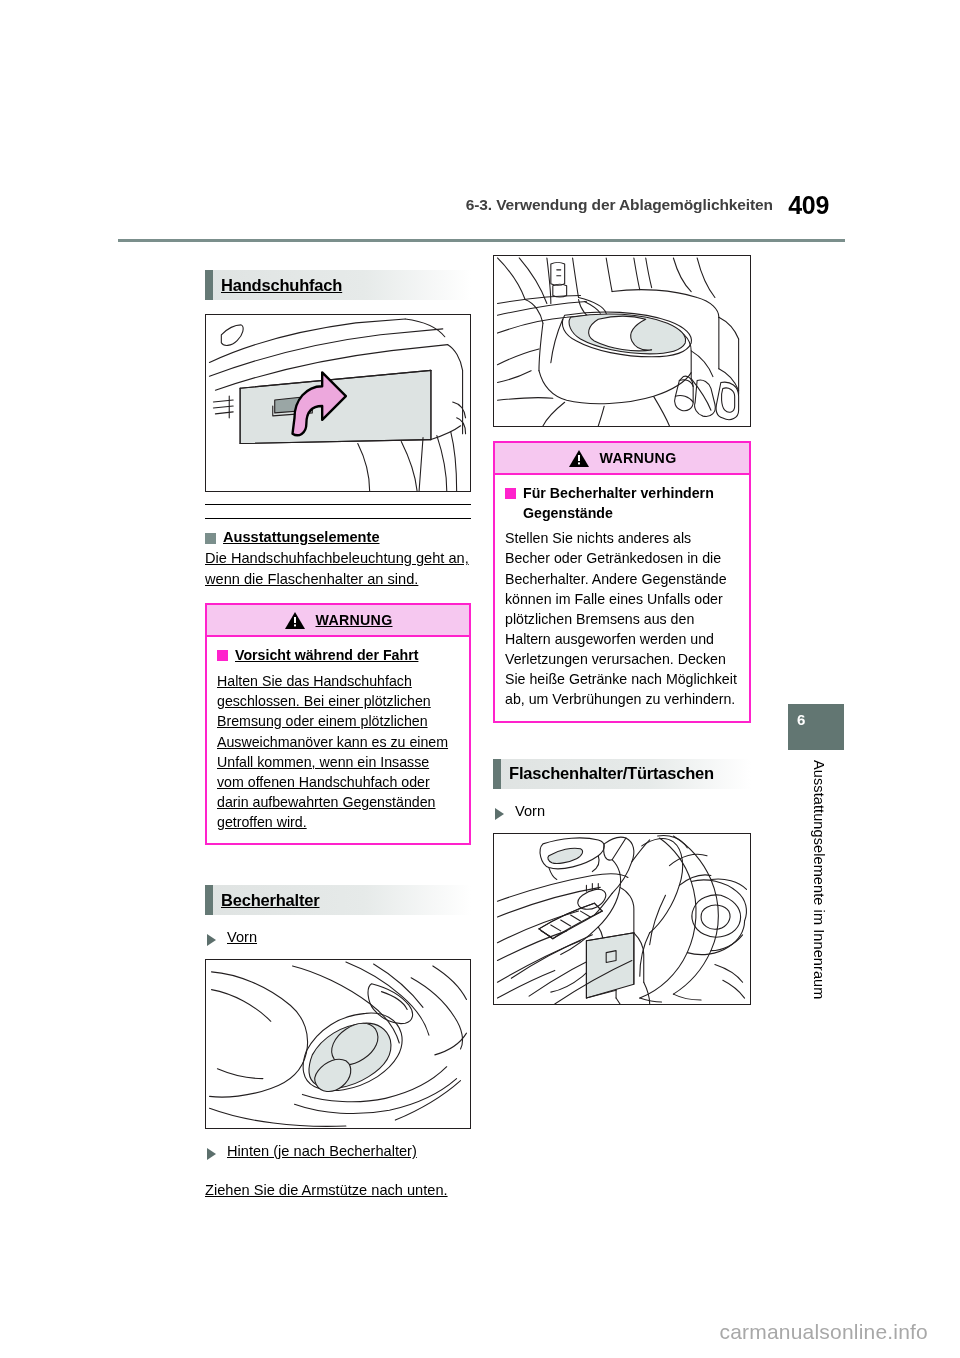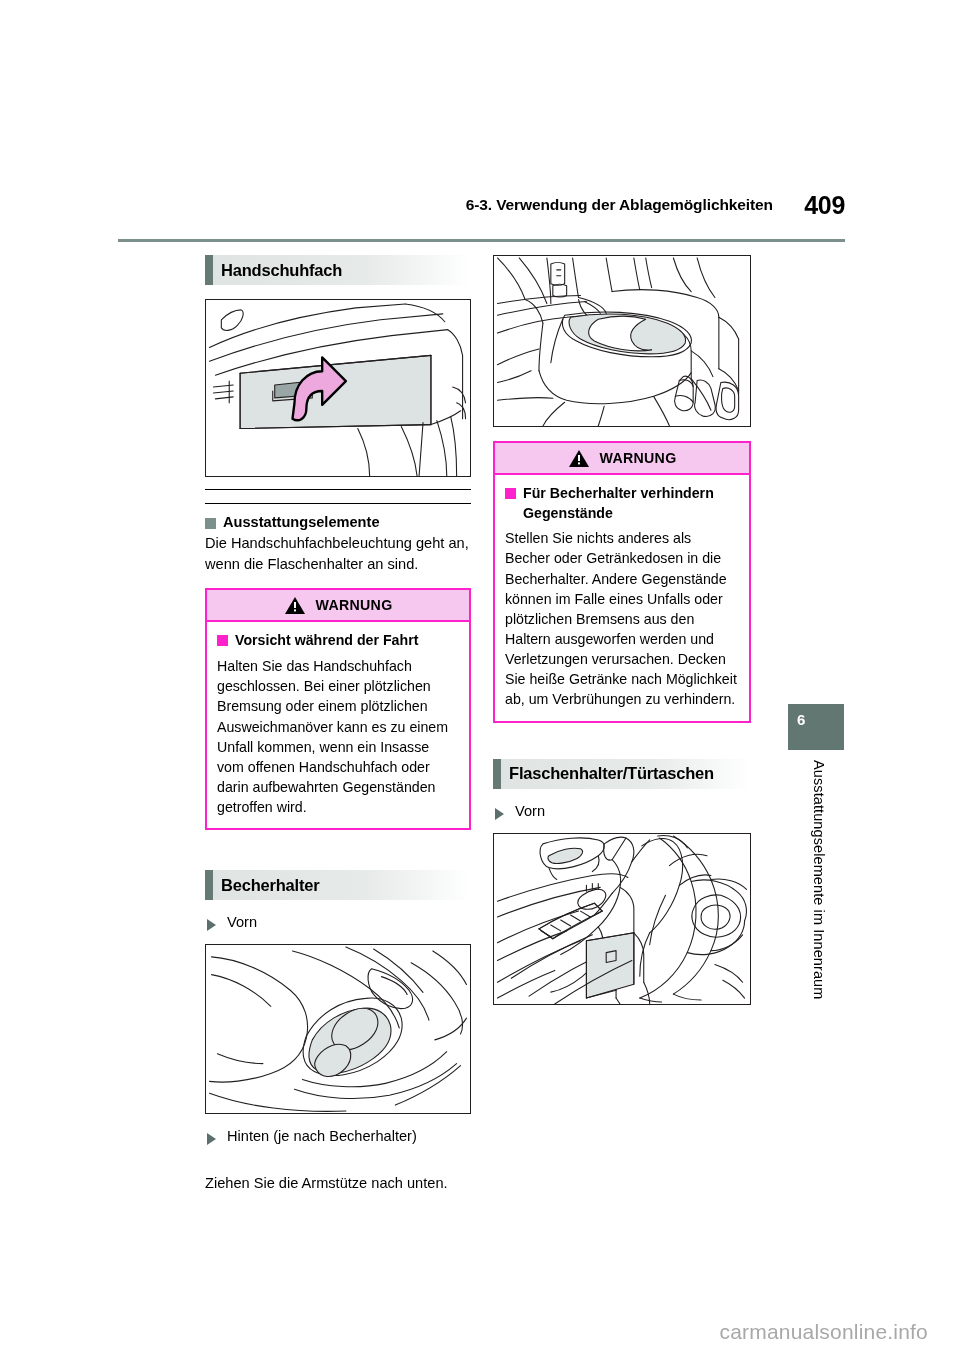--- a/index.html
+++ b/index.html
@@ -33,7 +33,7 @@
     top: 0;
     font-size: 15.5px;
     font-weight: bold;
-    color: #000000;
+    color: #404040;
     letter-spacing: -0.1px;
     white-space: nowrap;
   }

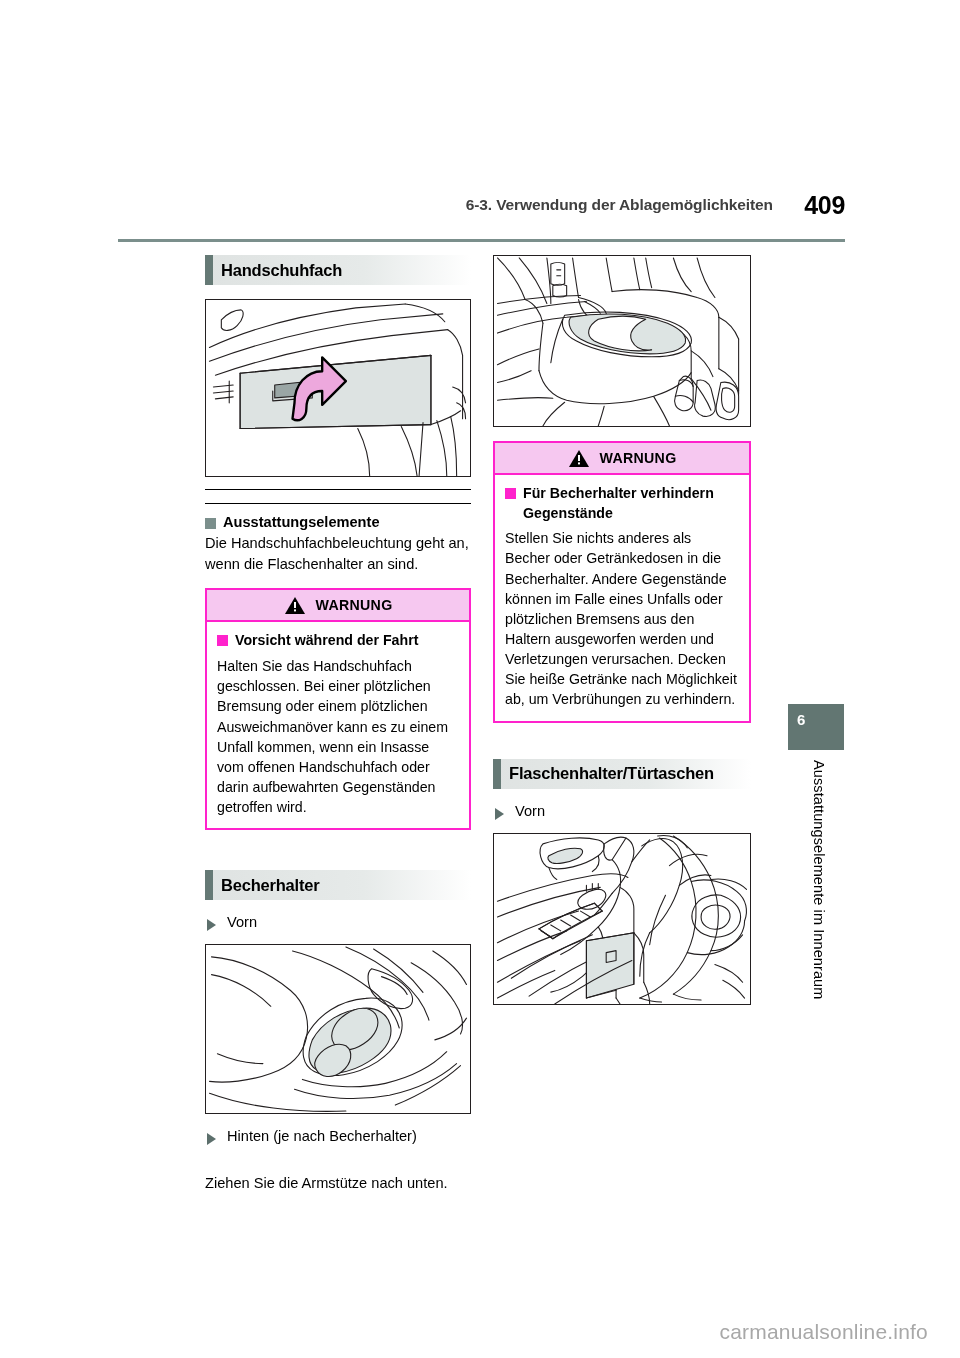--- a/index.html
+++ b/index.html
@@ -39,7 +39,7 @@
   }
   .header-pageno {
     position: absolute;
-    right: 0;
+    right: 16px;
     top: -5px;
     font-size: 25px;
     font-weight: bold;

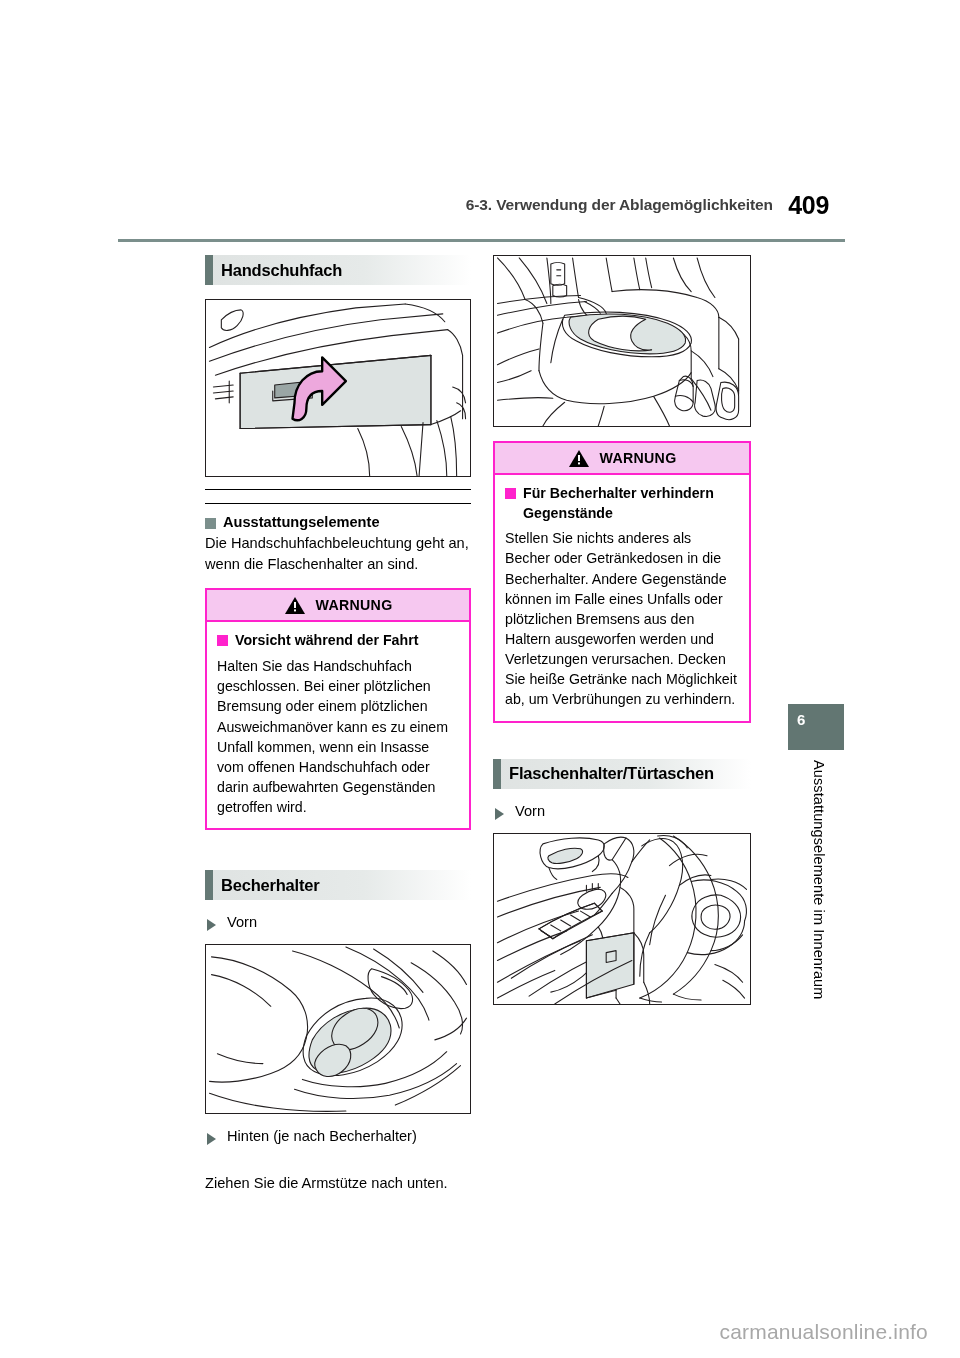--- a/index.html
+++ b/index.html
@@ -90,8 +90,9 @@
   .col-left {
     position: absolute;
     left: 205px;
-    top: 255px;
+    top: 270px;
     width: 266px;
+    text-decoration: underline;
   }
   .col-right {
     position: absolute;

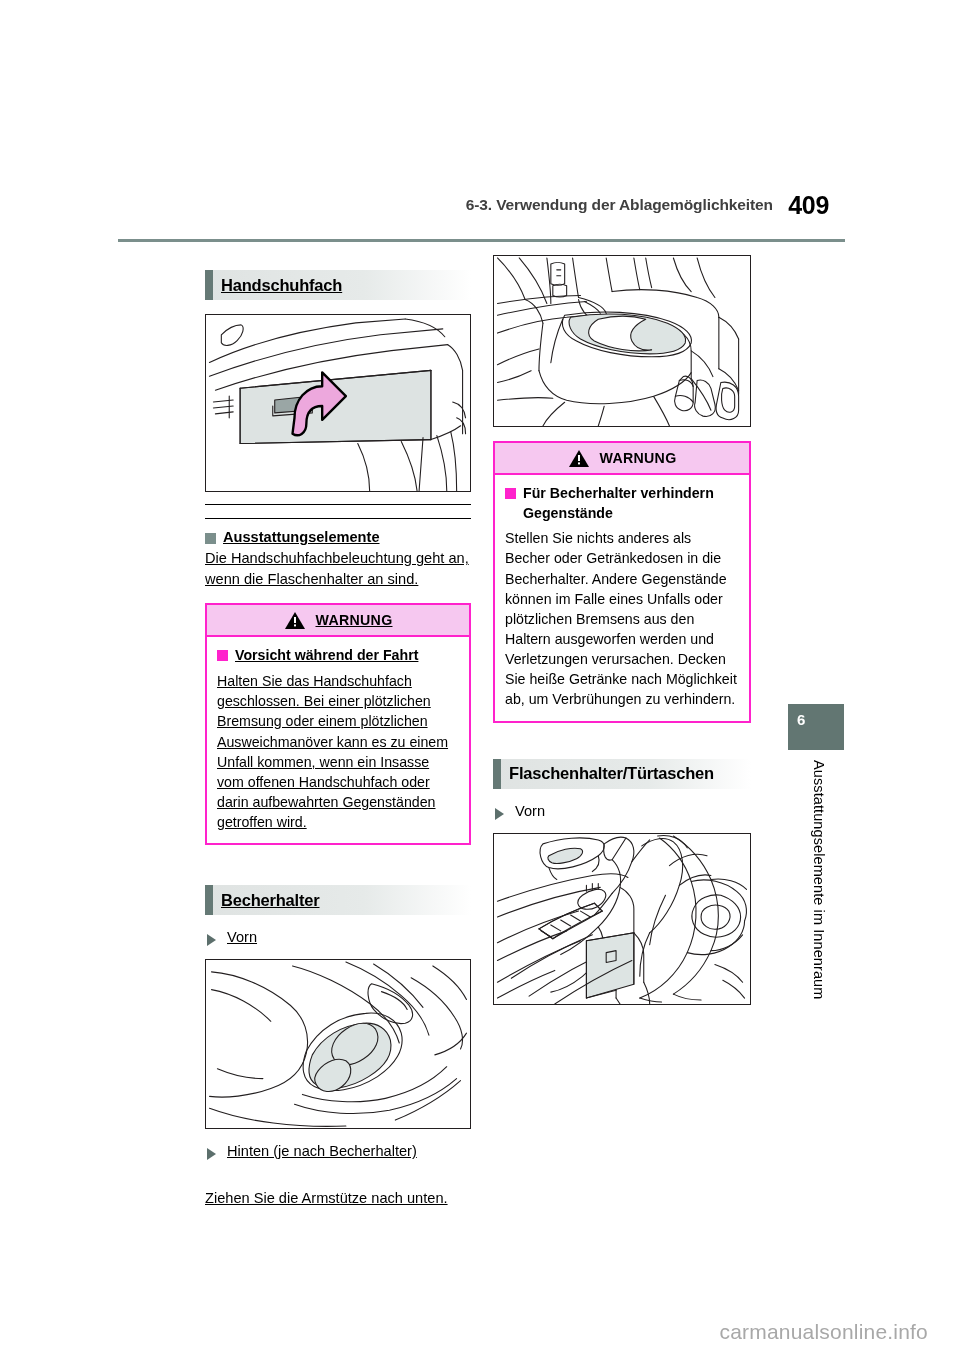--- a/index.html
+++ b/index.html
@@ -382,7 +382,7 @@
       <div class="lbl">Hinten (je nach Becherhalter)</div>
     </div>
 
-    <p class="body-text" style="margin-top:28px;">Ziehen Sie die Armstütze nach unten.</p>
+    <p class="body-text" style="margin-top:20px;">Ziehen Sie die Armstütze nach unten.</p>
   </div>
 
   <div class="col-right">

